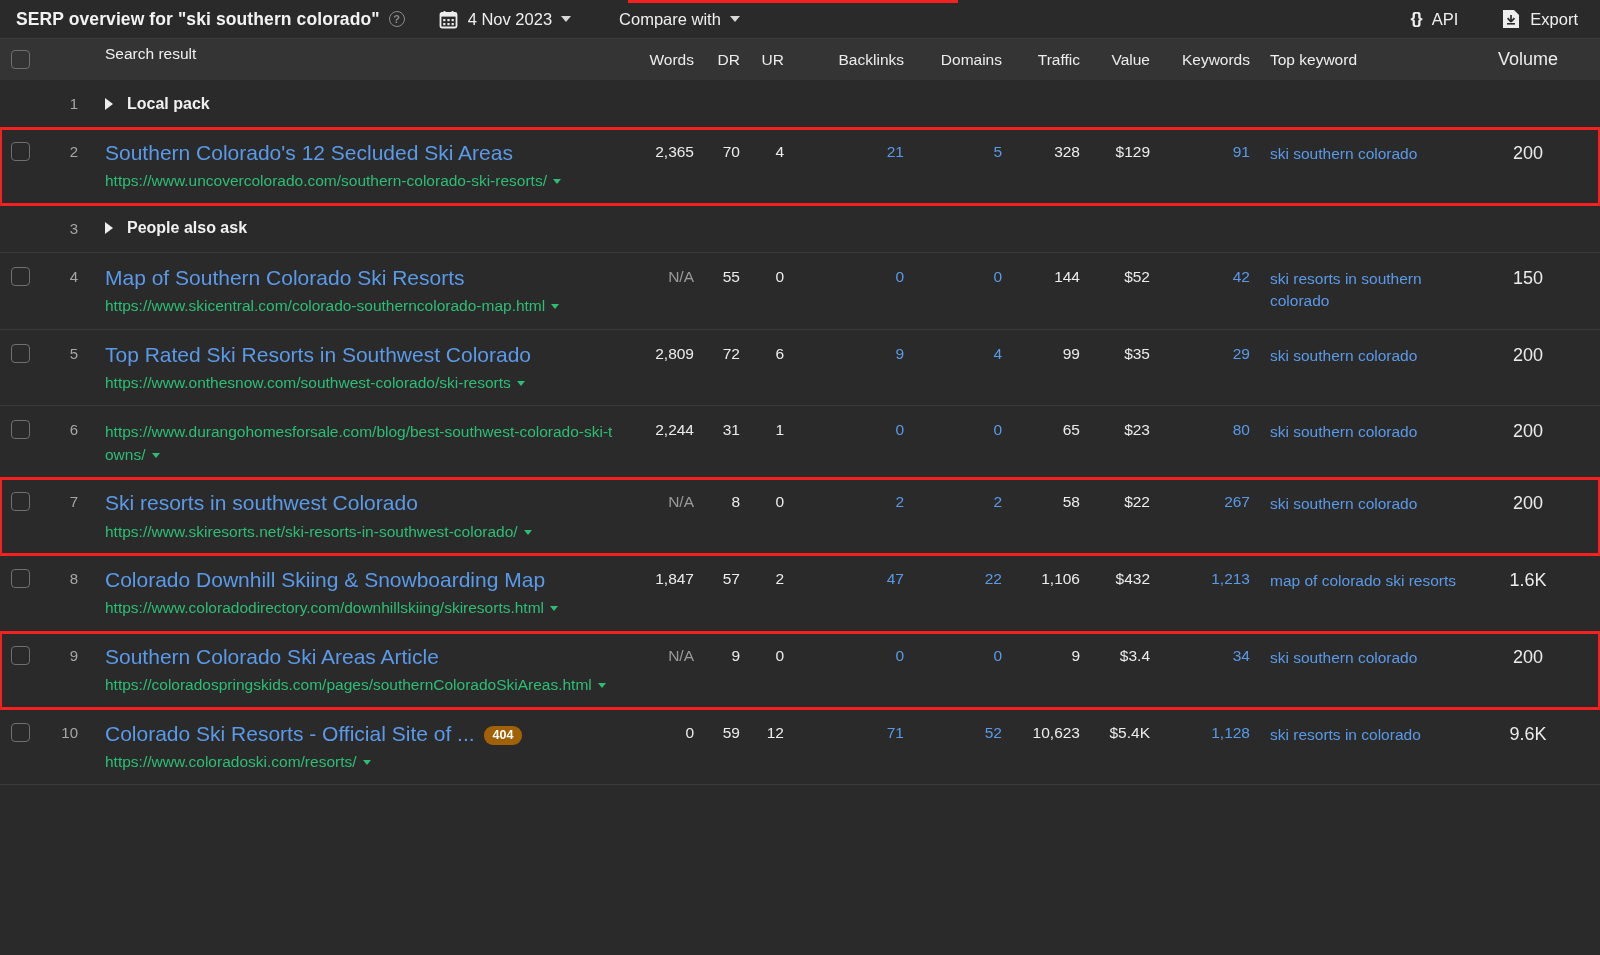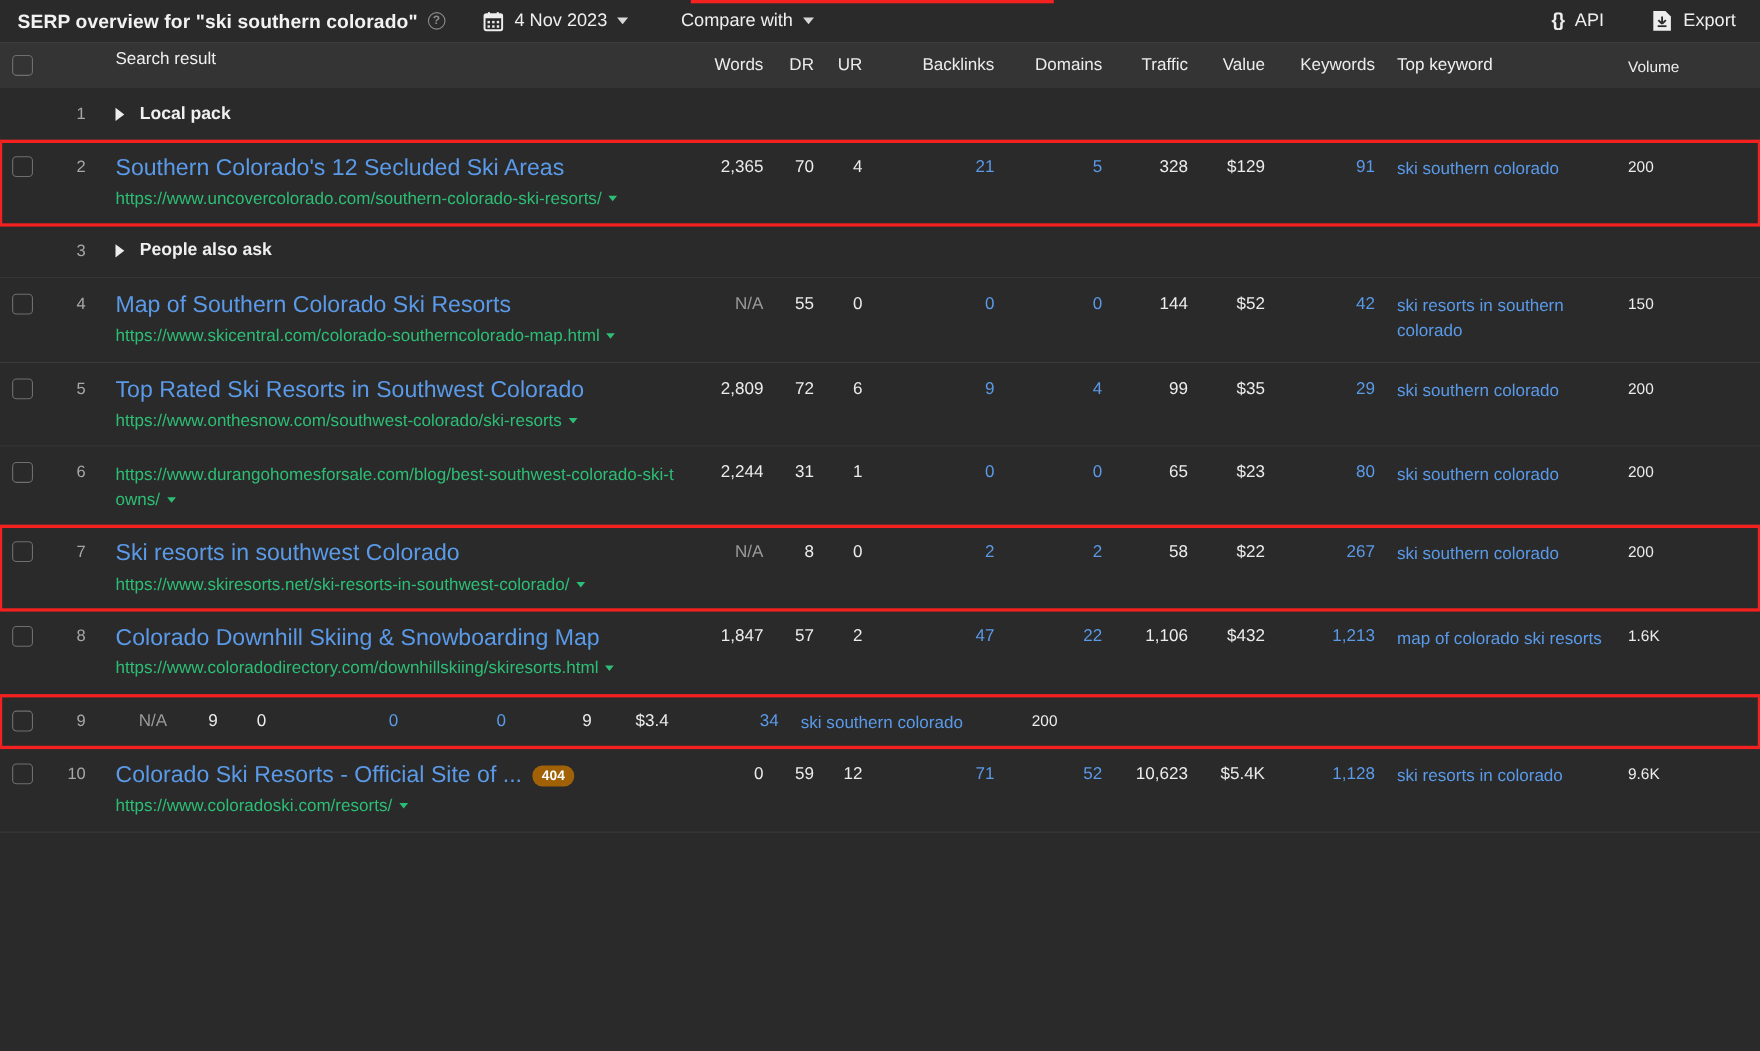--- a/index.html
+++ b/index.html
@@ -95,7 +95,7 @@
   .w-val   { width: 70px; }
   .w-kwc   { width: 100px; }
   .c-kw    { flex: 0 0 230px; padding: 15px 0 0 20px; font-size: 15.5px; }
-  .c-vol   { flex: 0 0 120px; text-align: left; padding: 15px 24px 0 0; font-size: 14px; color: #ececec; }
+  .c-vol   { flex: 0 0 120px; text-align: center; padding: 15px 24px 0 0; font-size: 18px; color: #ececec; }
   .thead .c-vol { padding-top: 0; }
   .thead .c-kw { padding-top: 0; }
 

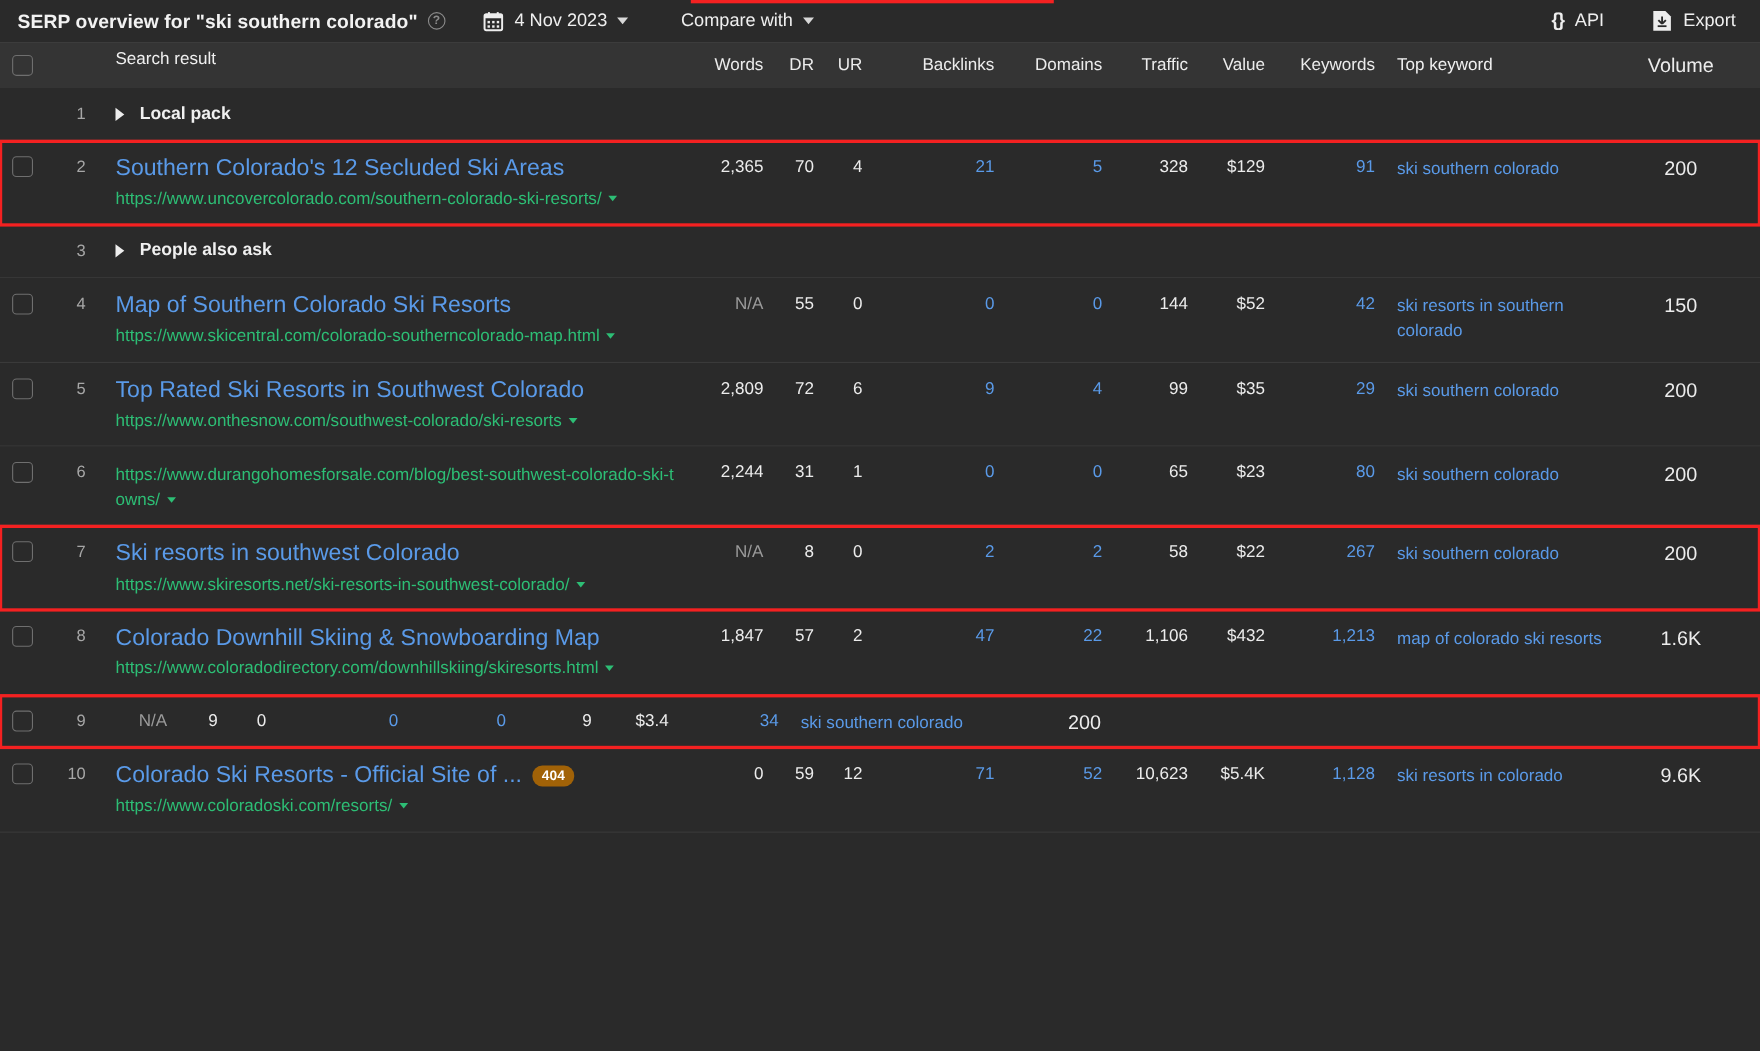--- a/index.html
+++ b/index.html
@@ -350,6 +350,10 @@
           <span class="checkbox"></span>
         </div>
         <div class="c-pos">9</div>
+        <div class="c-res">
+          <div><span class="res-title">Southern Colorado Ski Areas Article</span></div>
+          <div class="res-url">https://coloradospringskids.com/pages/southernColoradoSkiAreas.html<span class="caret sm"></span></div>
+        </div>
         <div class="c-num w-words"><span class="na">N/A</span></div>
         <div class="c-num w-dr"><span class="">9</span></div>
         <div class="c-num w-ur"><span class="">0</span></div>

